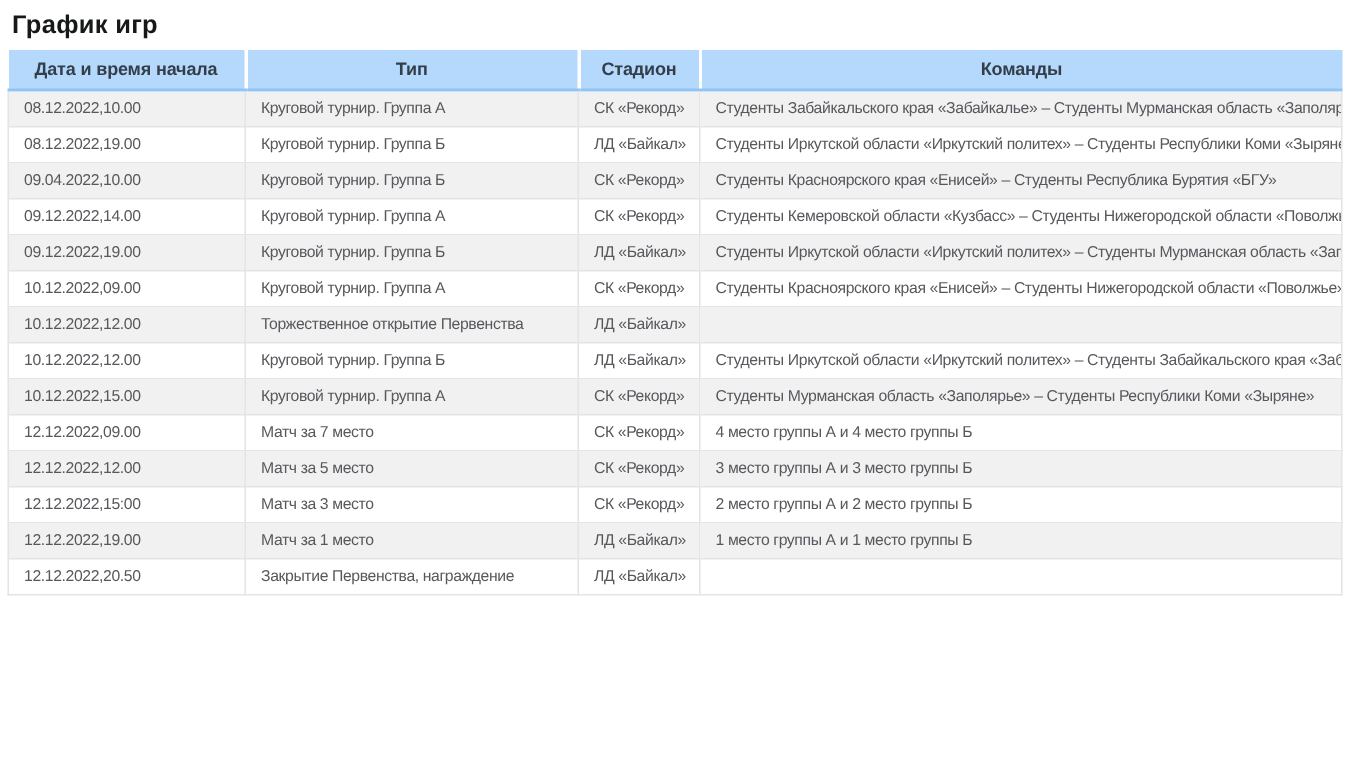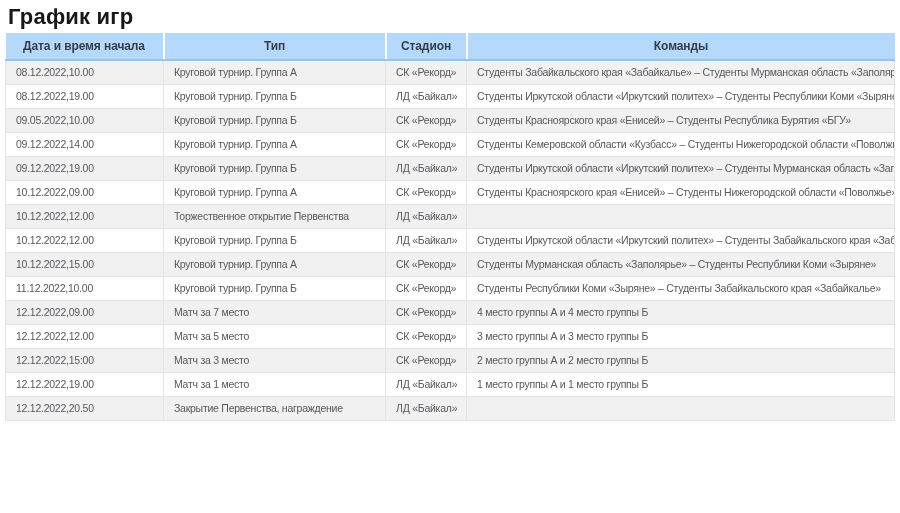--- a/index.html
+++ b/index.html
@@ -20,7 +20,7 @@
   }
   .page-title{
     margin:6px 0 6px 8px;
-    font-size:22px;
+    font-size:17px;
     line-height:21px;
     font-weight:bold;
     color:var(--title-text,#17181a);

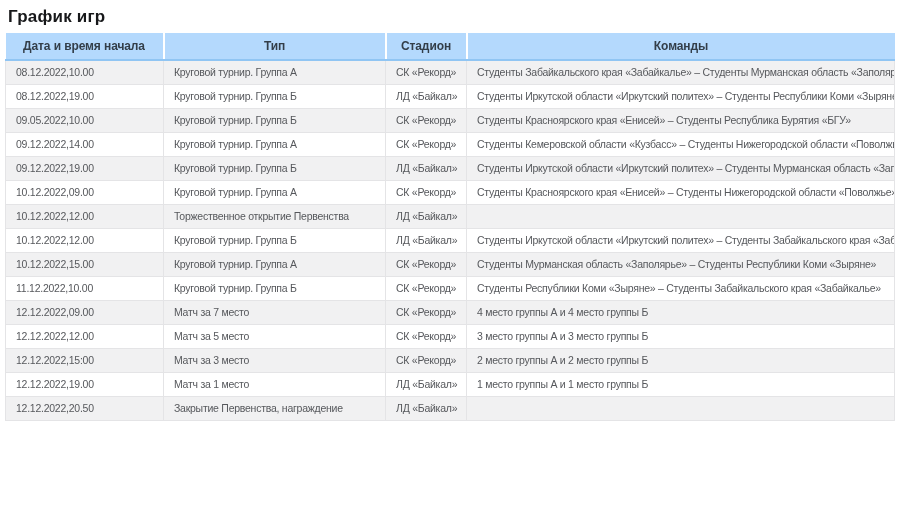--- a/index.html
+++ b/index.html
@@ -103,7 +103,7 @@
         <td>Студенты Иркутской области «Иркутский политех» – Студенты Республики Коми «Зыряне»</td>
       </tr>
       <tr>
-        <td>09.05.2022,10.00</td>
+        <td>09.04.2022,10.00</td>
         <td>Круговой турнир. Группа Б</td>
         <td>СК «Рекорд»</td>
         <td>Студенты Красноярского края «Енисей» – Студенты Республика Бурятия «БГУ»</td>

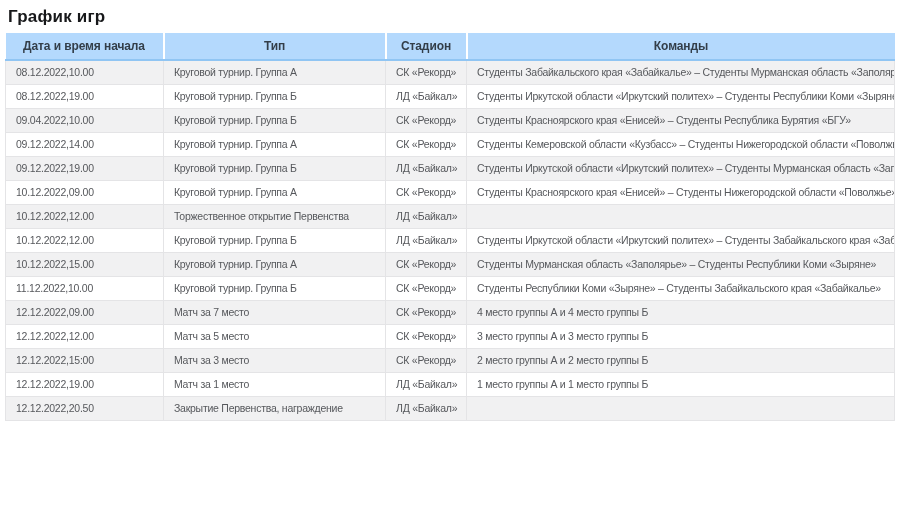--- a/index.html
+++ b/index.html
@@ -145,12 +145,6 @@
         <td>Студенты Мурманская область «Заполярье» – Студенты Республики Коми «Зыряне»</td>
       </tr>
       <tr>
-        <td>11.12.2022,10.00</td>
-        <td>Круговой турнир. Группа Б</td>
-        <td>СК «Рекорд»</td>
-        <td>Студенты Республики Коми «Зыряне» – Студенты Забайкальского края «Забайкалье»</td>
-      </tr>
-      <tr>
         <td>12.12.2022,09.00</td>
         <td>Матч за 7 место</td>
         <td>СК «Рекорд»</td>

